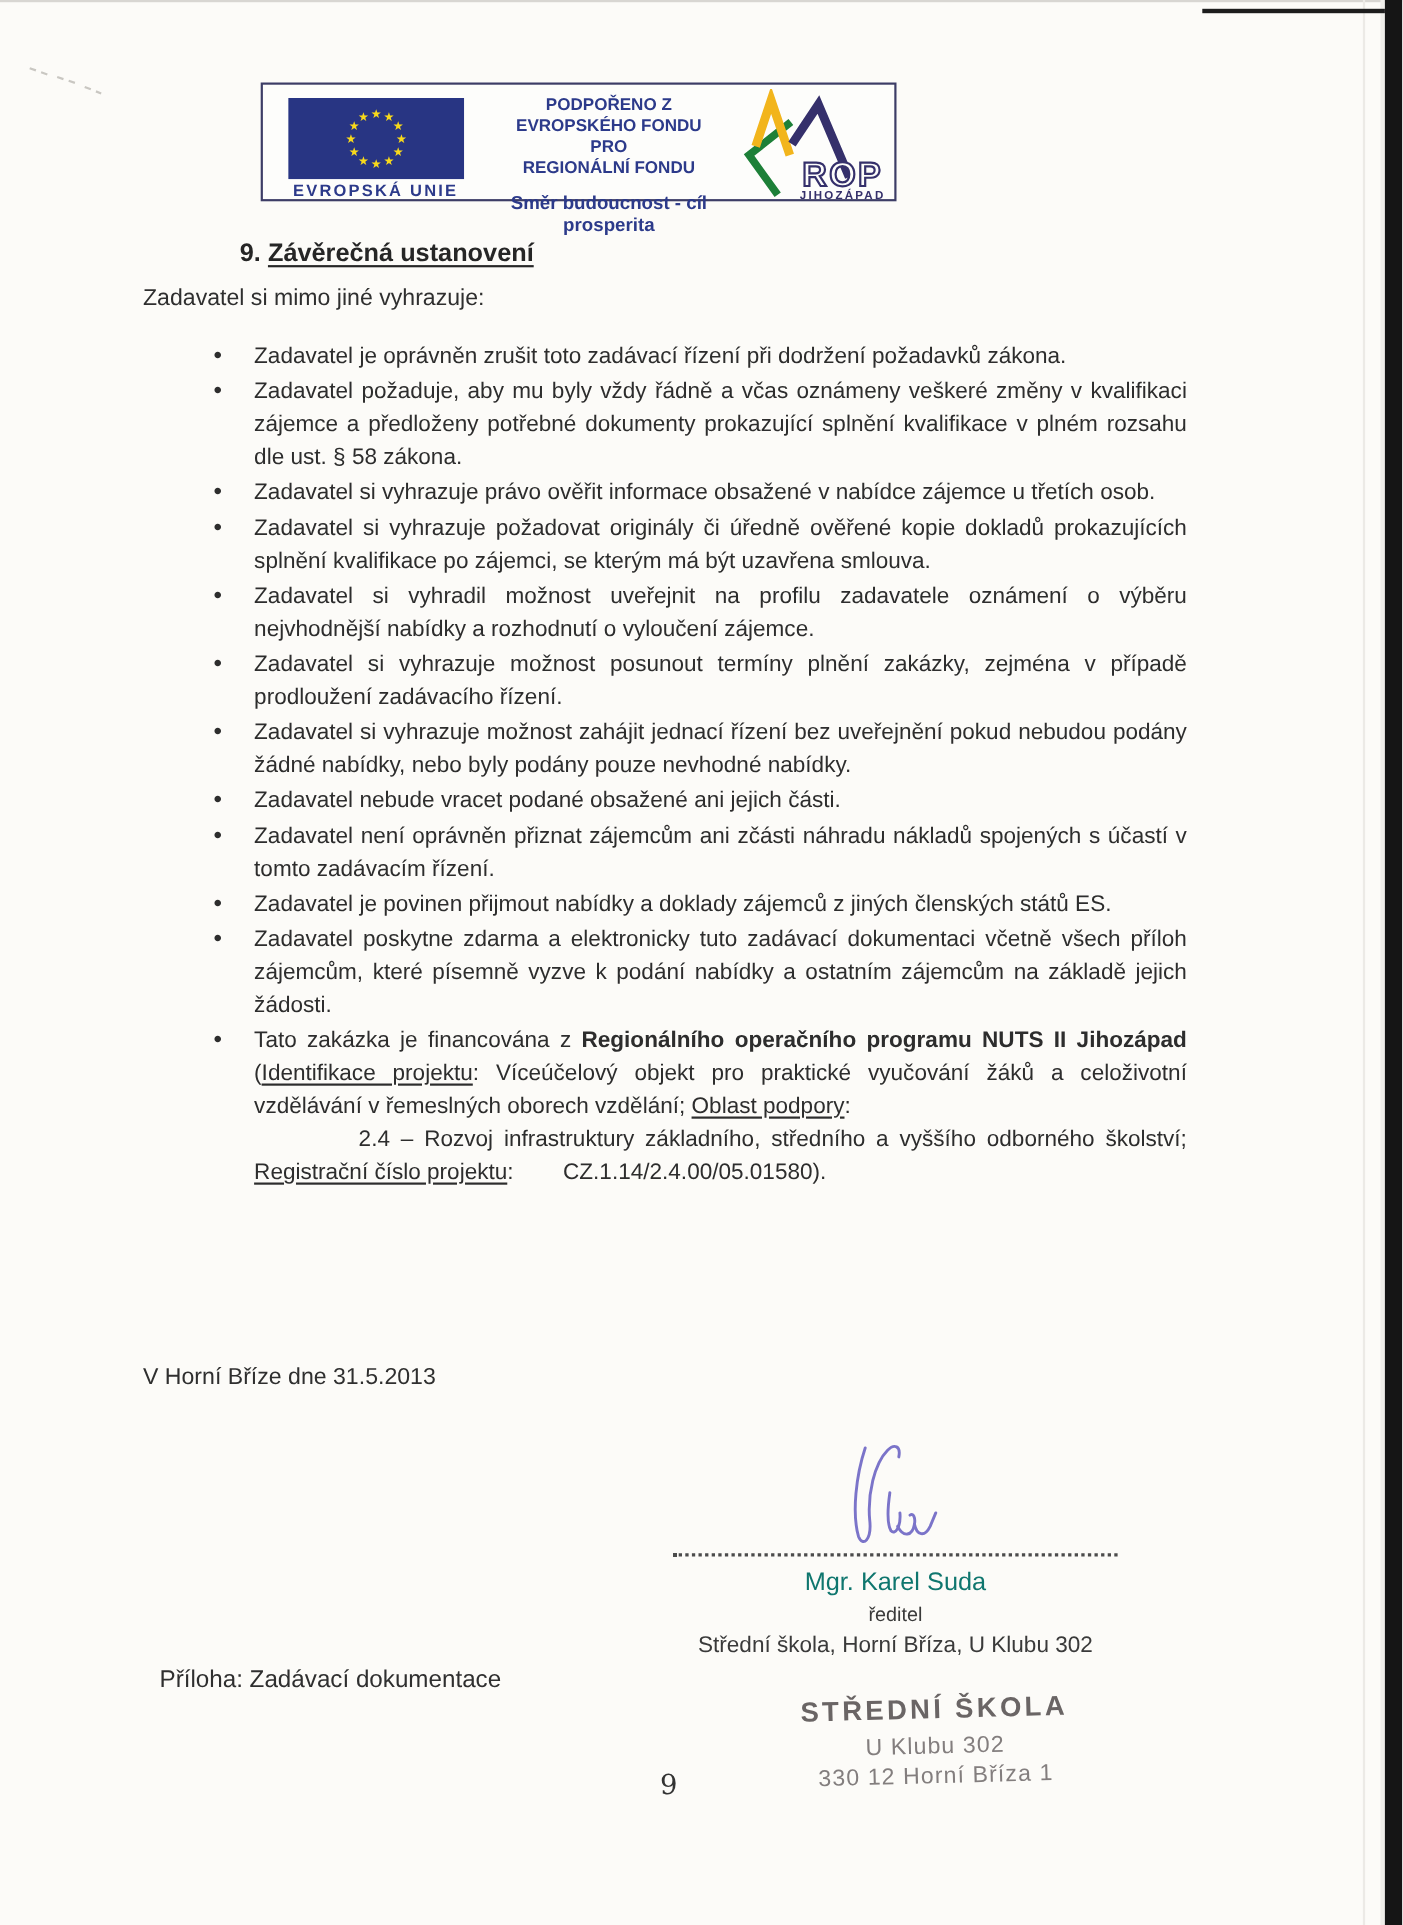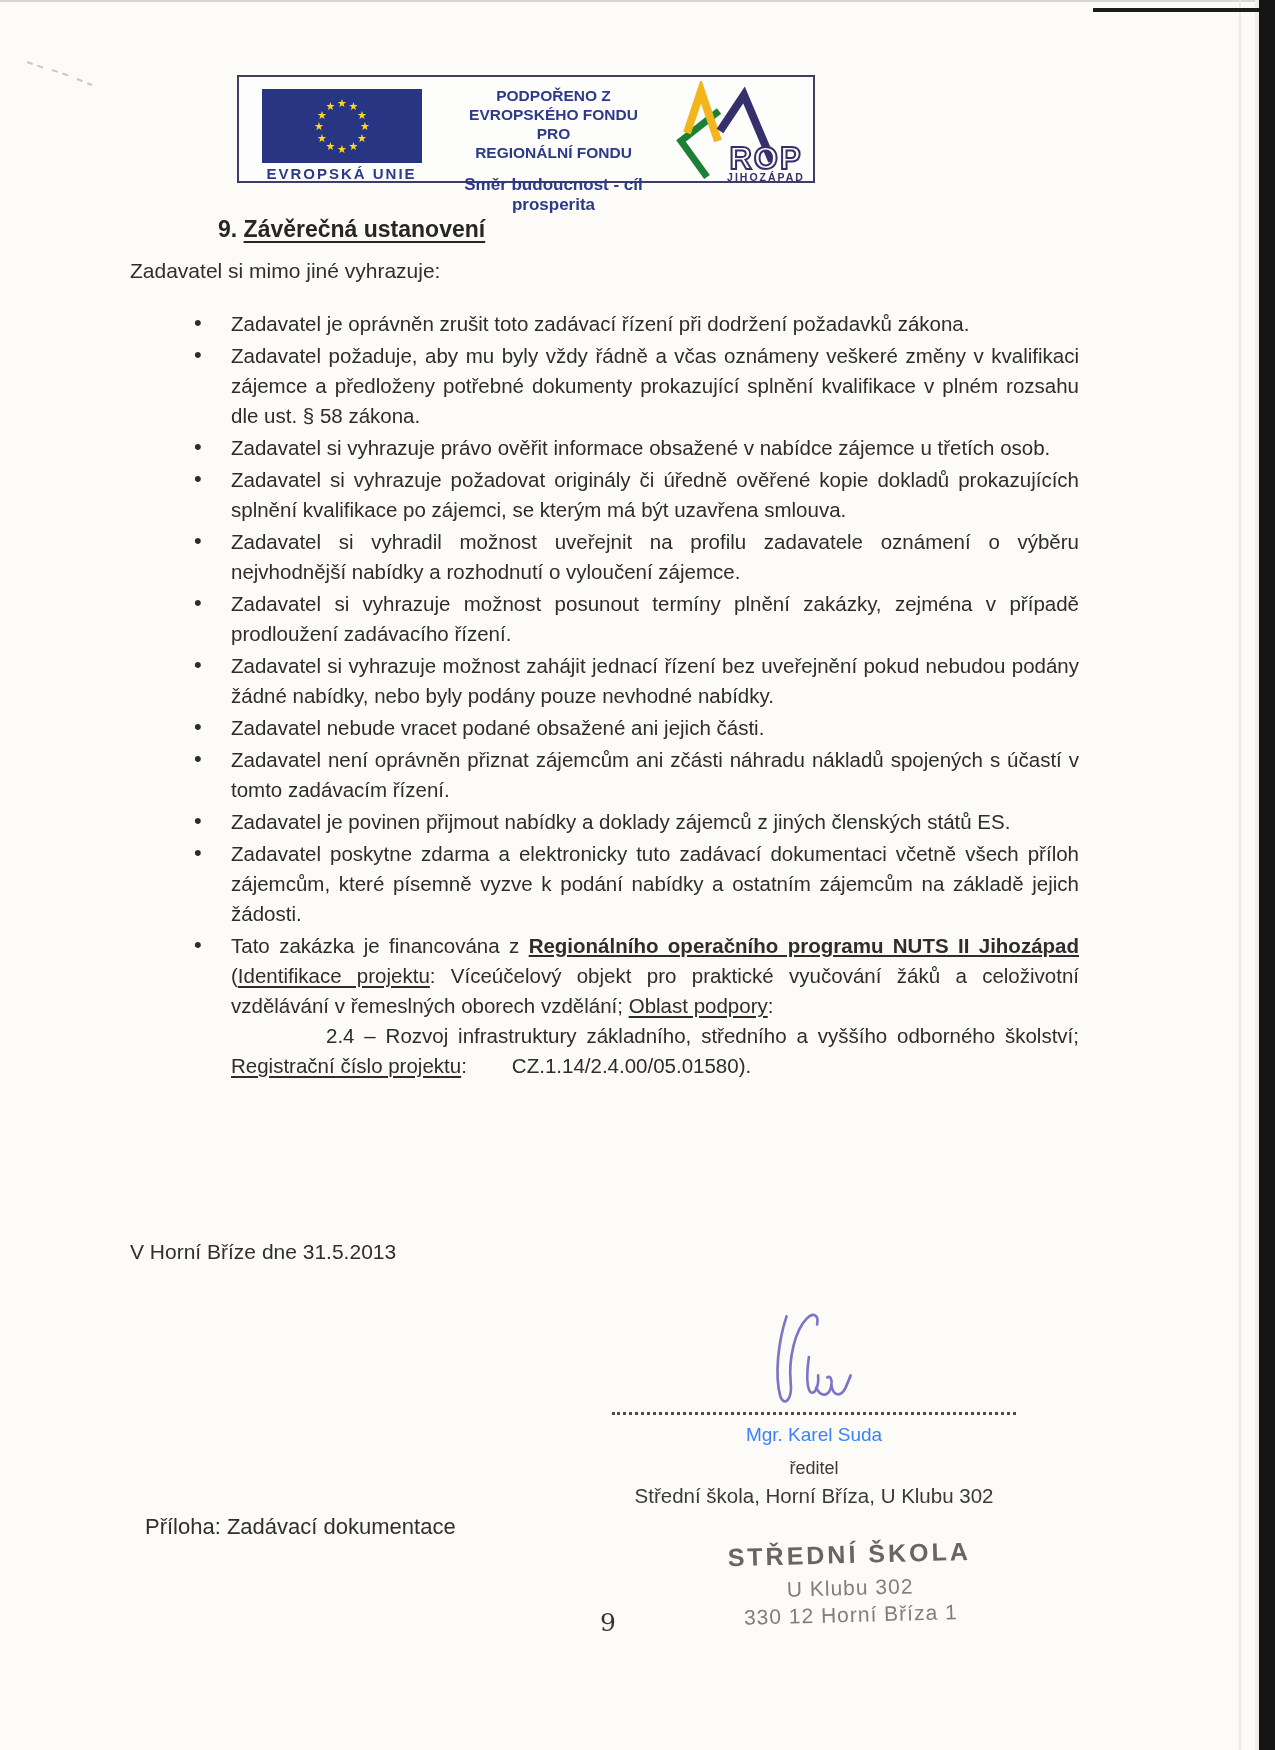--- a/index.html
+++ b/index.html
@@ -42,7 +42,7 @@
     font-size:20.5px; line-height:30px; color:#2d2d2d; margin:0 0 2px 0;
   }
   .bullets li::before { content:"\2022"; position:absolute; left:-37px; top:-1px; font-size:22px; color:#2d2d2d; }
-  .seg-b { font-weight:bold;text-decoration:underline; }
+  .seg-b { font-weight:bold; }
   .seg-u { text-decoration:underline; text-underline-offset:3px; }
 
   

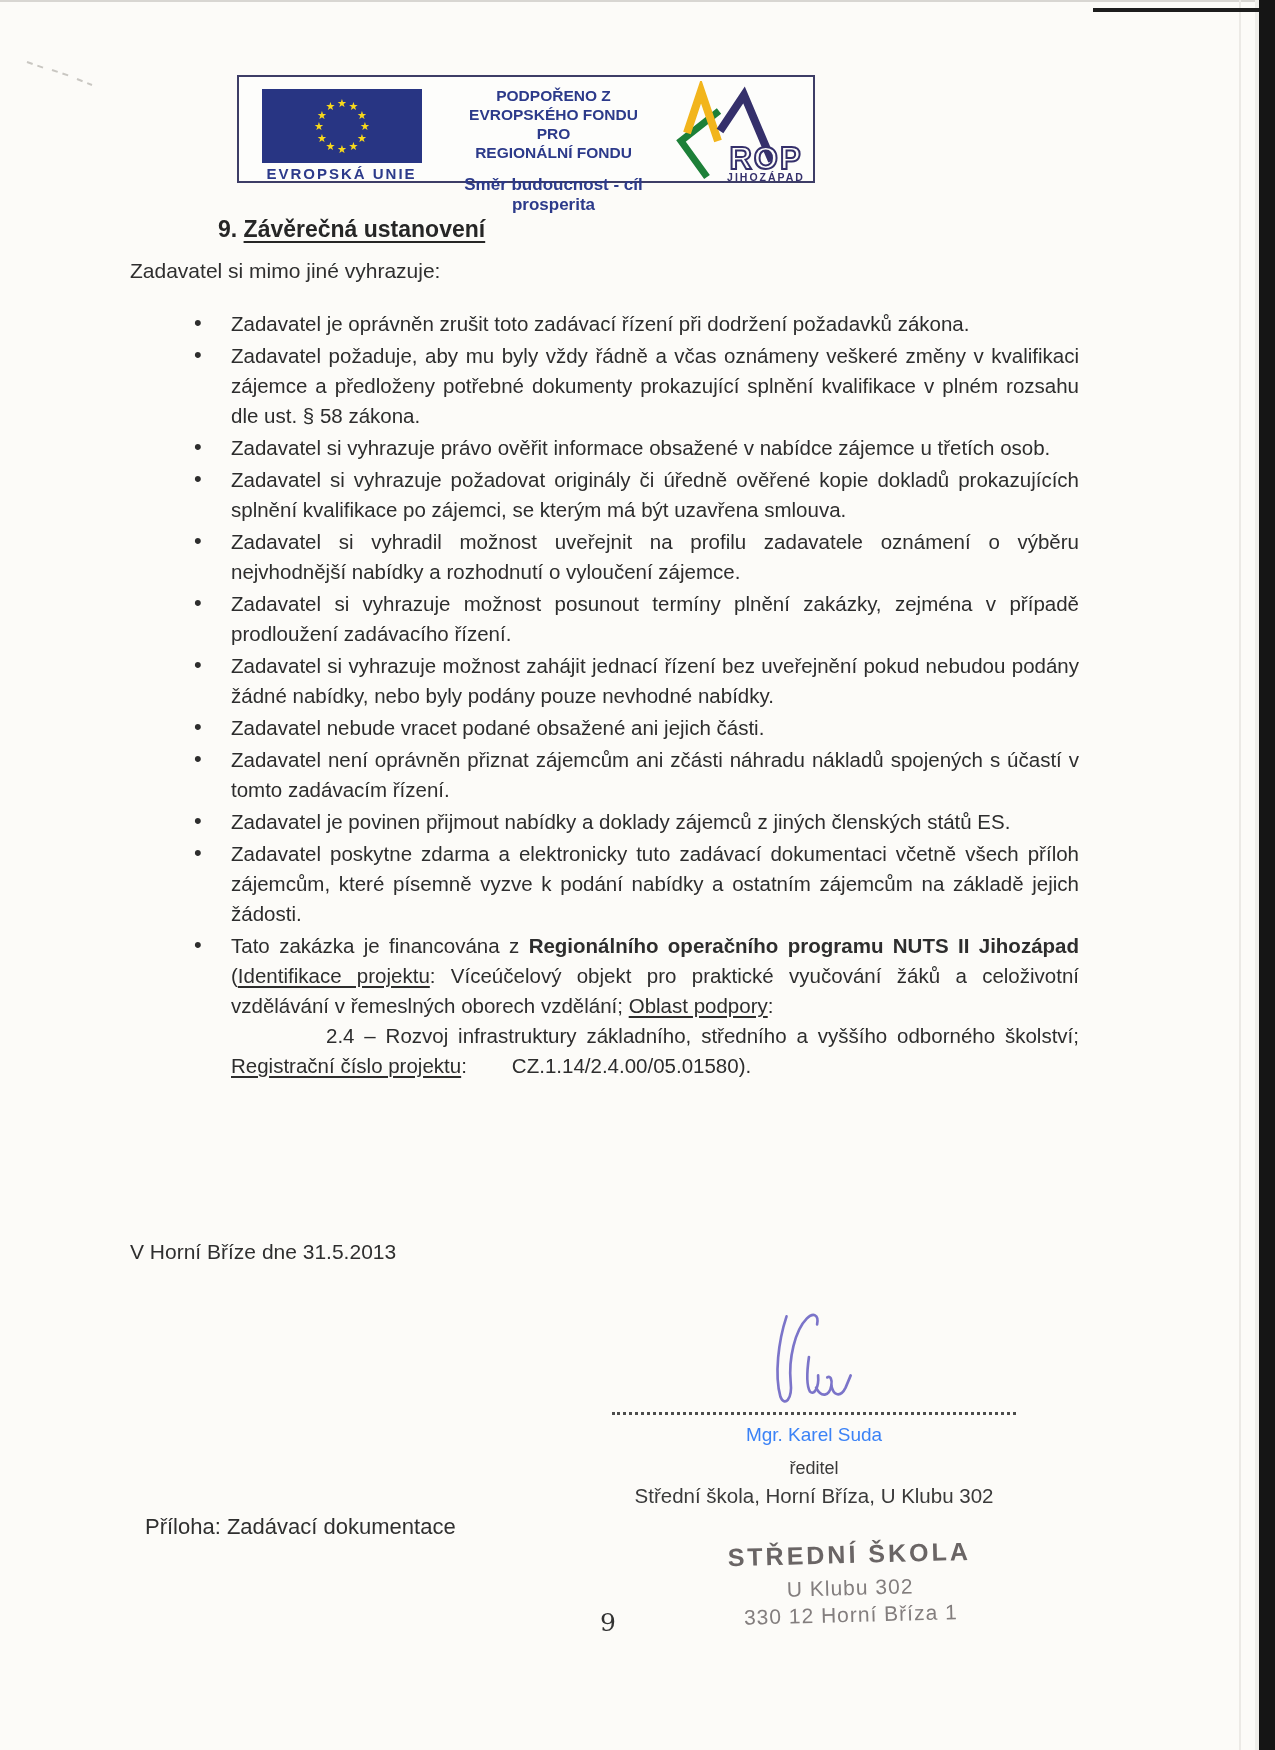--- a/index.html
+++ b/index.html
@@ -49,7 +49,7 @@
   .date-line { position:absolute; left:130px; top:1240px; font-size:21px; }
   .signature-svg { position:absolute; left:762px; top:1298px; }
   .signature-line { position:absolute; left:612px; top:1384px; width:404px; border-bottom:3px dotted #4c4c4c; height:28px; }
-  .sig-name { position:absolute; left:562px; top:1424px; width:504px; text-align:center; font-size:19px; color:#3b82f6; }
+  .sig-name { position:absolute; left:562px; top:1424px; width:504px; text-align:center; font-size:23px; color:#0f766e; }
   .sig-role { position:absolute; left:562px; top:1458px; width:504px; text-align:center; font-size:18px; color:#3a3a3a; }
   .sig-org  { position:absolute; left:562px; top:1484px; width:504px; text-align:center; font-size:20.5px; color:#3a3a3a; }
   .attachment { position:absolute; left:145px; top:1514px; font-size:22px;text-align:center; }

